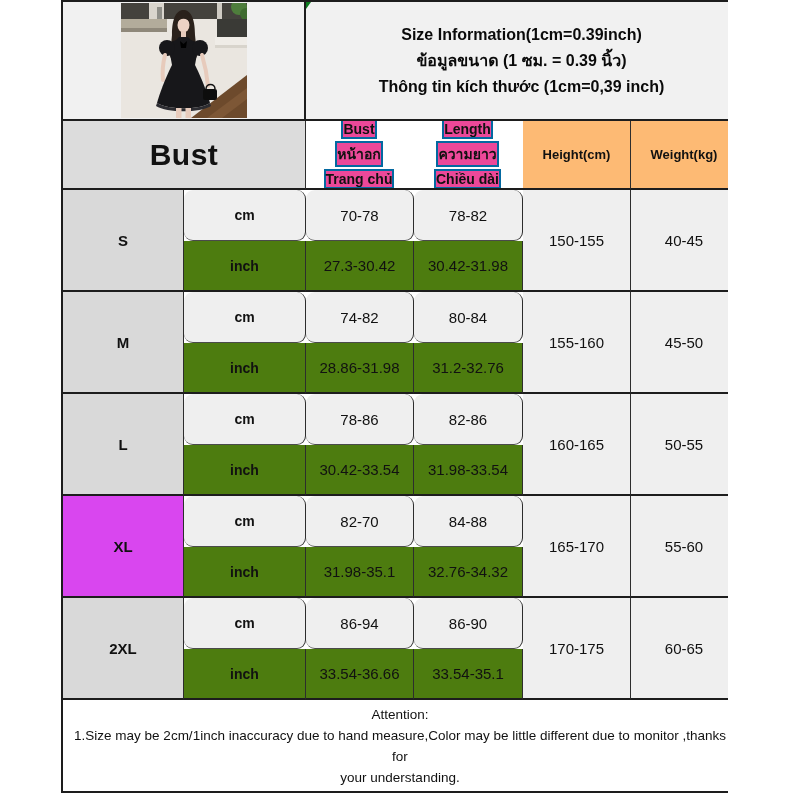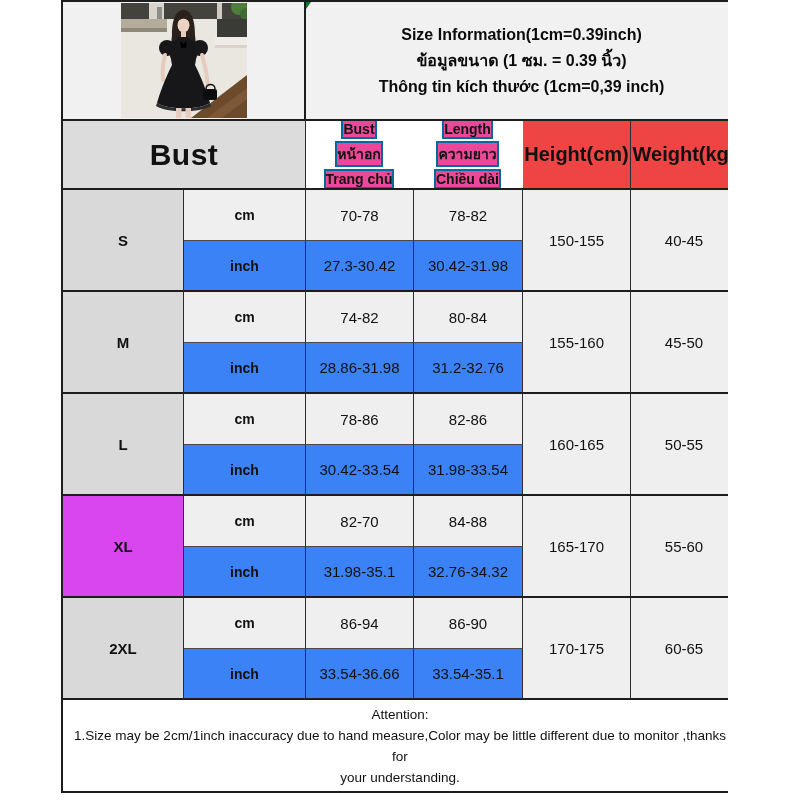--- a/index.html
+++ b/index.html
@@ -49,7 +49,7 @@
   .hdr-stack .hbox { flex: 1; display: flex; align-items: center; justify-content: center;
                      border: 2px solid #0369a1; background: #ec4899;
                      font-weight: bold; font-size: 14px; }
-  .span-hd { background: #ef4444; font-weight: bold; font-size: 20px; grid-row: 2 / 5; }
+  .span-hd { background: #fdba74; font-weight: bold; font-size: 13px; grid-row: 2 / 5; }
 
   
   .size-cell   { background: #d9d9d9; font-weight: bold; font-size: 15px; }

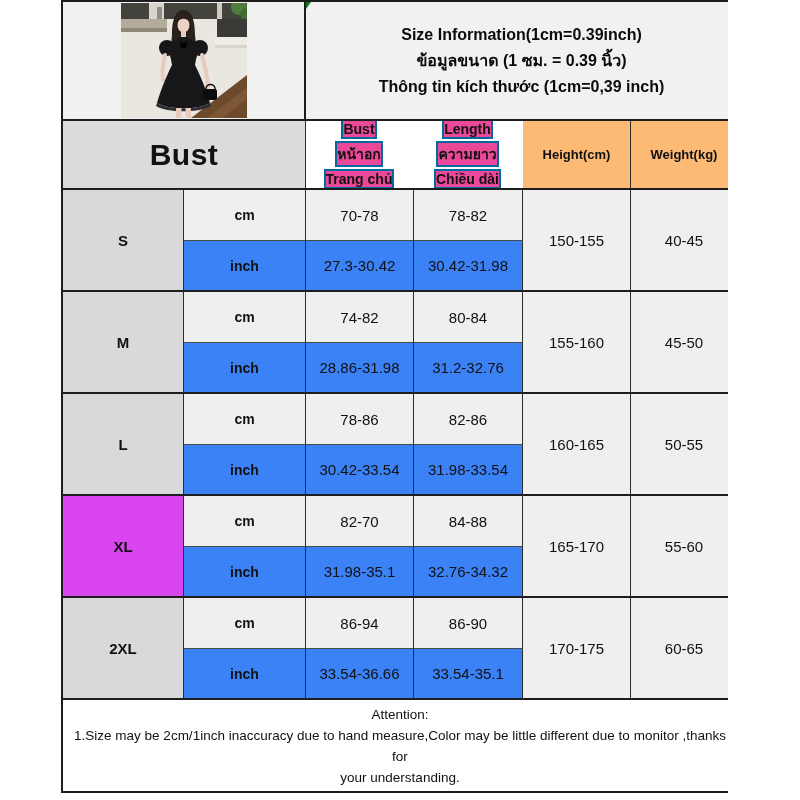--- a/index.html
+++ b/index.html
@@ -53,7 +53,7 @@
 
   
   .size-cell   { background: #d9d9d9; font-weight: bold; font-size: 15px; }
-  .cm-bg      { background: #efefef; }
+  .cm-bg      { background: #efefef; border-radius: 9px; }
   .inch-bg    { background: #3b82f6; }
   .unit       { font-weight: bold; font-size: 14px; }
   .val        { font-size: 15px; }

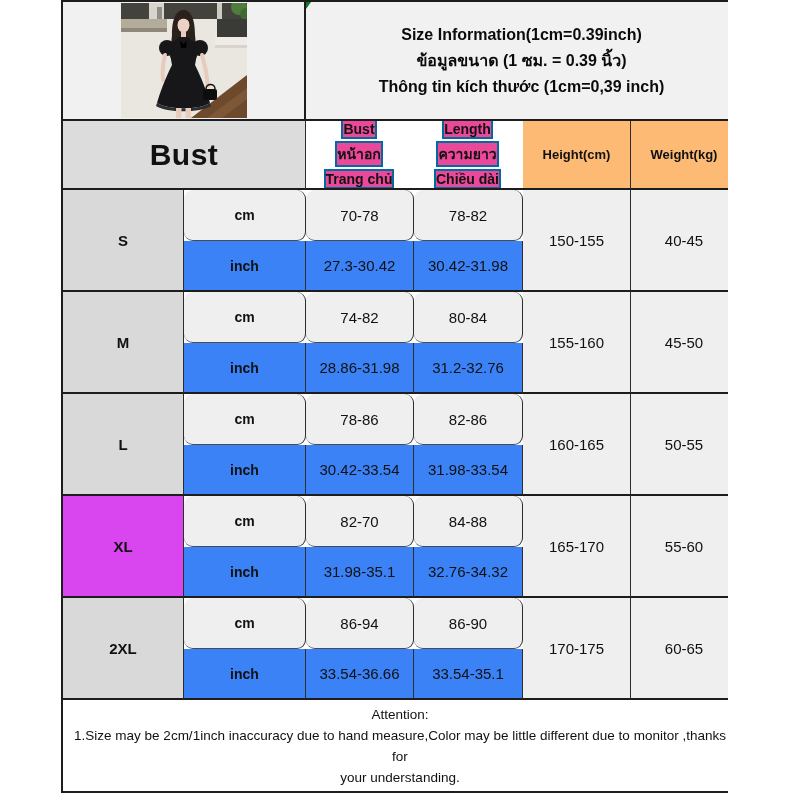--- a/index.html
+++ b/index.html
@@ -54,7 +54,7 @@
   
   .size-cell   { background: #d9d9d9; font-weight: bold; font-size: 15px; }
   .cm-bg      { background: #efefef; border-radius: 9px; }
-  .inch-bg    { background: #3b82f6; }
+  .inch-bg    { background: #4d7c0f; }
   .unit       { font-weight: bold; font-size: 14px; }
   .val        { font-size: 15px; }
   .span2      { grid-row: span 2; background: #efefef; font-size: 15px; }

